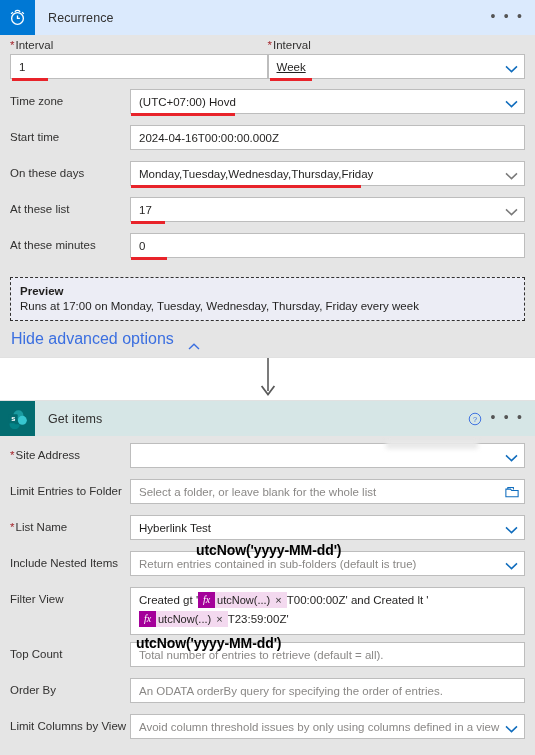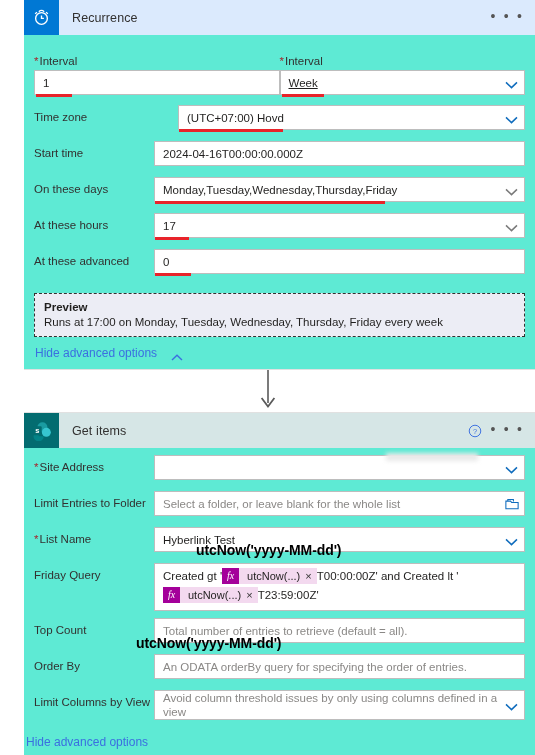--- a/index.html
+++ b/index.html
@@ -13,7 +13,7 @@
   .page { position: relative; width: 535px; height: 755px; background: #fff; }
 
   
-  .card { position: relative; border: 1px solid #e1e1e1; background: #5eead4; margin-left: 24px; }
+  .card { position: relative; border: 1px solid #e1e1e1; background: #e5e5e5; }
   .card-header { display: flex; align-items: center; height: 35px; }
   .card-icon {
     width: 35px; height: 35px; flex: 0 0 35px;

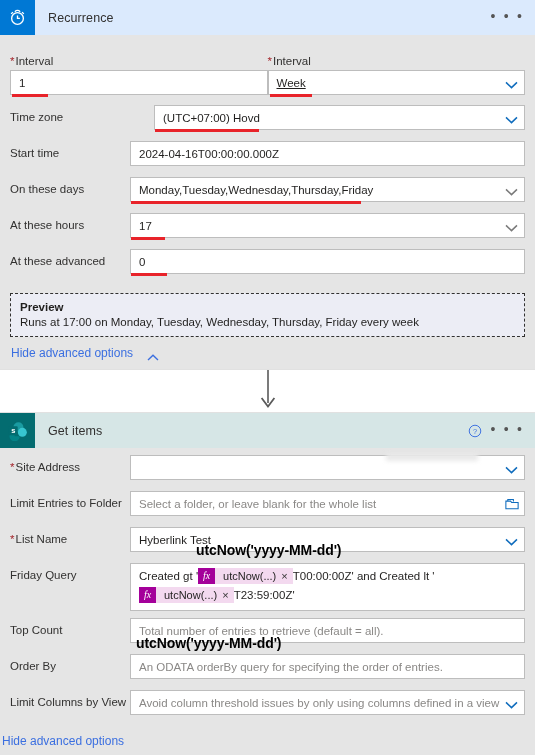--- a/index.html
+++ b/index.html
@@ -57,7 +57,7 @@
   .folder-ico { width: 13px; height: 12px; margin-left: auto; }
 
   
-  .twocol { display: flex; padding-top: 20px; }
+  .twocol { display: flex; padding-top: 4px; }
   .col { flex: 1 1 0; }
   .col-label { font-size: 11.5px; color: #323130; margin-bottom: 3px; }
   .col .ctl { margin-top: 0; }

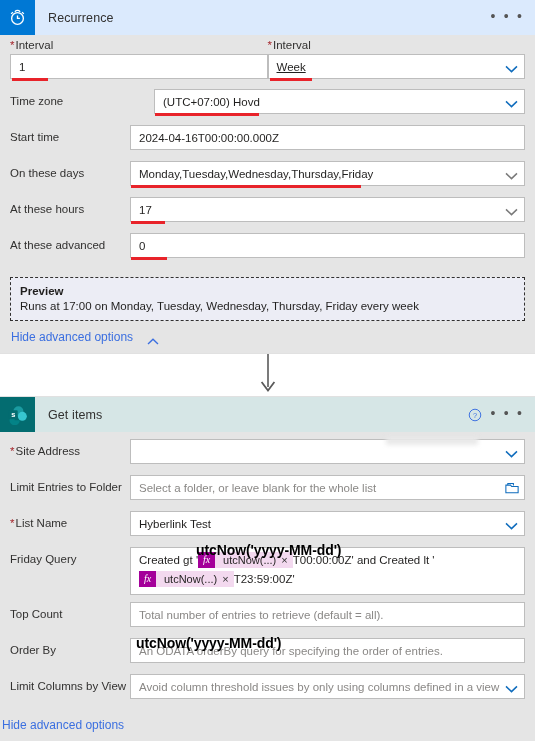--- a/index.html
+++ b/index.html
@@ -164,7 +164,7 @@
         </div>
       </div>
 
-      <div class="row" style="margin-top:7px;gap:24px;">
+      <div class="row" style="margin-top:7px;">
         <div class="row-label">Time zone</div>
         <div class="ctl">
           <span class="val">(UTC+07:00) Hovd</span>

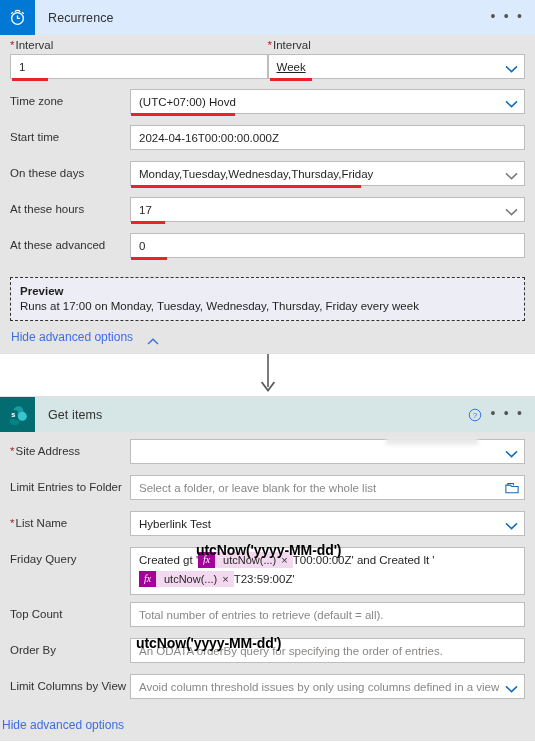--- a/index.html
+++ b/index.html
@@ -198,7 +198,7 @@
       </div>
 
       <div class="row" style="margin-top:4px;">
-        <div class="row-label">At these hours</div>
+        <div class="row-label">At these list</div>
         <div class="ctl">
           <span class="val">17</span>
           <span class="chev">

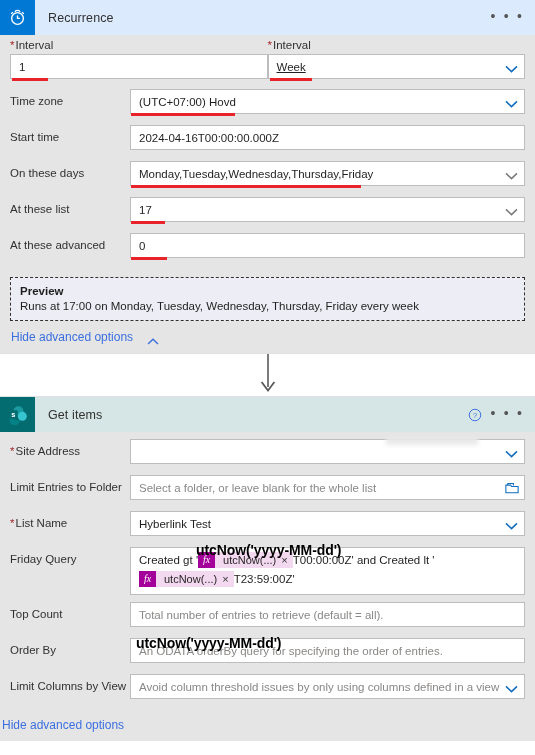--- a/index.html
+++ b/index.html
@@ -211,7 +211,7 @@
       </div>
 
       <div class="row" style="margin-top:4px;">
-        <div class="row-label">At these advanced</div>
+        <div class="row-label">At these minutes</div>
         <div class="ctl">
           <span class="val">0</span>
           <span class="uline" style="left:0px;width:36px;bottom:-3px;"></span>

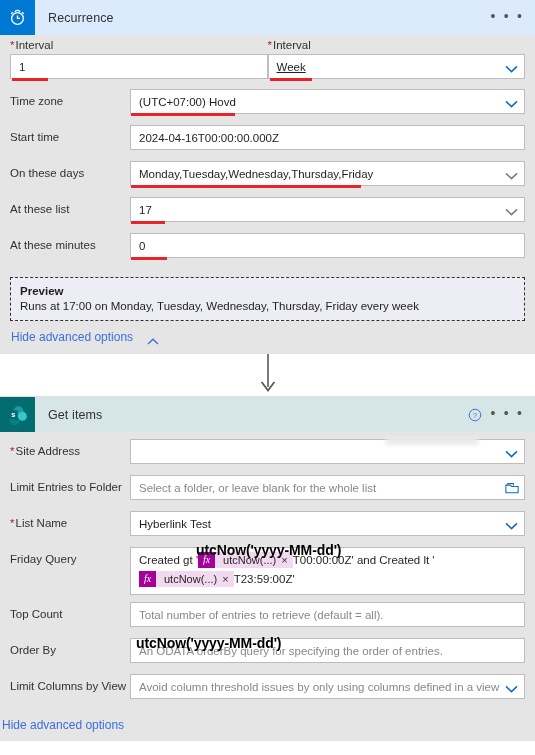--- a/index.html
+++ b/index.html
@@ -75,7 +75,7 @@
   .preview-text { font-size: 11.5px; color: #201f1e; }
 
   .advlink {
-    font-size: 12px; color: #3b6fe0; padding: 9px 0 9px 11px;
+    font-size: 16px; color: #3b6fe0; padding: 9px 0 9px 11px;
     display: flex; align-items: center; gap: 14px; cursor: pointer;
   }
   .advlink.flush { padding-left: 2px; }

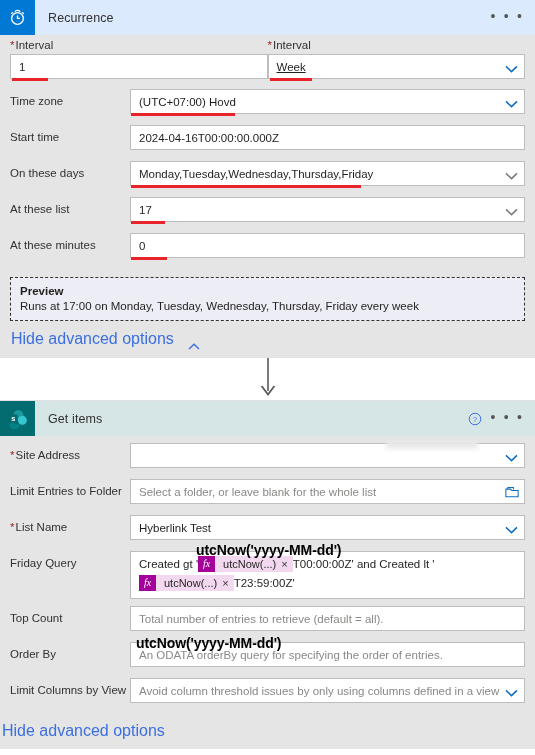--- a/index.html
+++ b/index.html
@@ -307,6 +307,17 @@
         </div>
       </div>
 
+      <div class="row" style="margin-top:4px;">
+        <div class="row-label">Include Nested Items</div>
+        <div class="ctl">
+          <span class="val ph">Return entries contained in sub-folders (default is true)</span>
+          <span class="chev">
+            <svg width="13" height="8" viewBox="0 0 13 8">
+                <path d="M1 1.4 L6.5 6.6 L12 1.4" stroke="#0f6cbd" stroke-width="1.5" fill="none"></path>
+              </svg>
+          </span>
+        </div>
+      </div>
 
       <div class="row" style="margin-top:4px;">
         <div class="row-label">Friday Query</div>

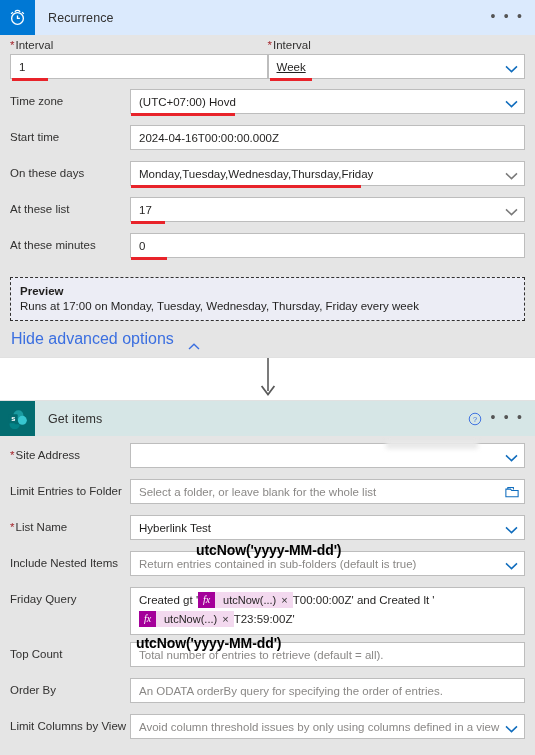--- a/index.html
+++ b/index.html
@@ -320,7 +320,7 @@
       </div>
 
       <div class="row" style="margin-top:4px;">
-        <div class="row-label">Friday Query</div>
+        <div class="row-label">Filter View</div>
         <div class="ctl tall">
           <div class="tokline">
             <span class="plain">Created gt '</span>

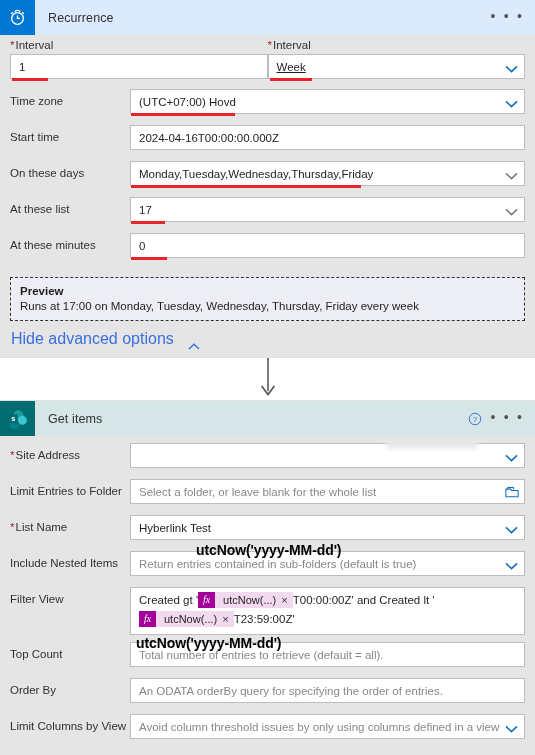--- a/index.html
+++ b/index.html
@@ -95,7 +95,7 @@
     display: flex; align-items: center; justify-content: center;
     font-style: italic; font-size: 10px; font-family: "Liberation Serif", serif;
   }
-  .token .tname { font-size: 11px; color: #201f1e; padding: 0 5px 0 8px; }
+  .token .tname { font-size: 11px; color: #201f1e; padding: 0 5px 0 2px; }
   .token .tx { font-size: 11px; color: #333; padding-right: 5px; }
 
   

